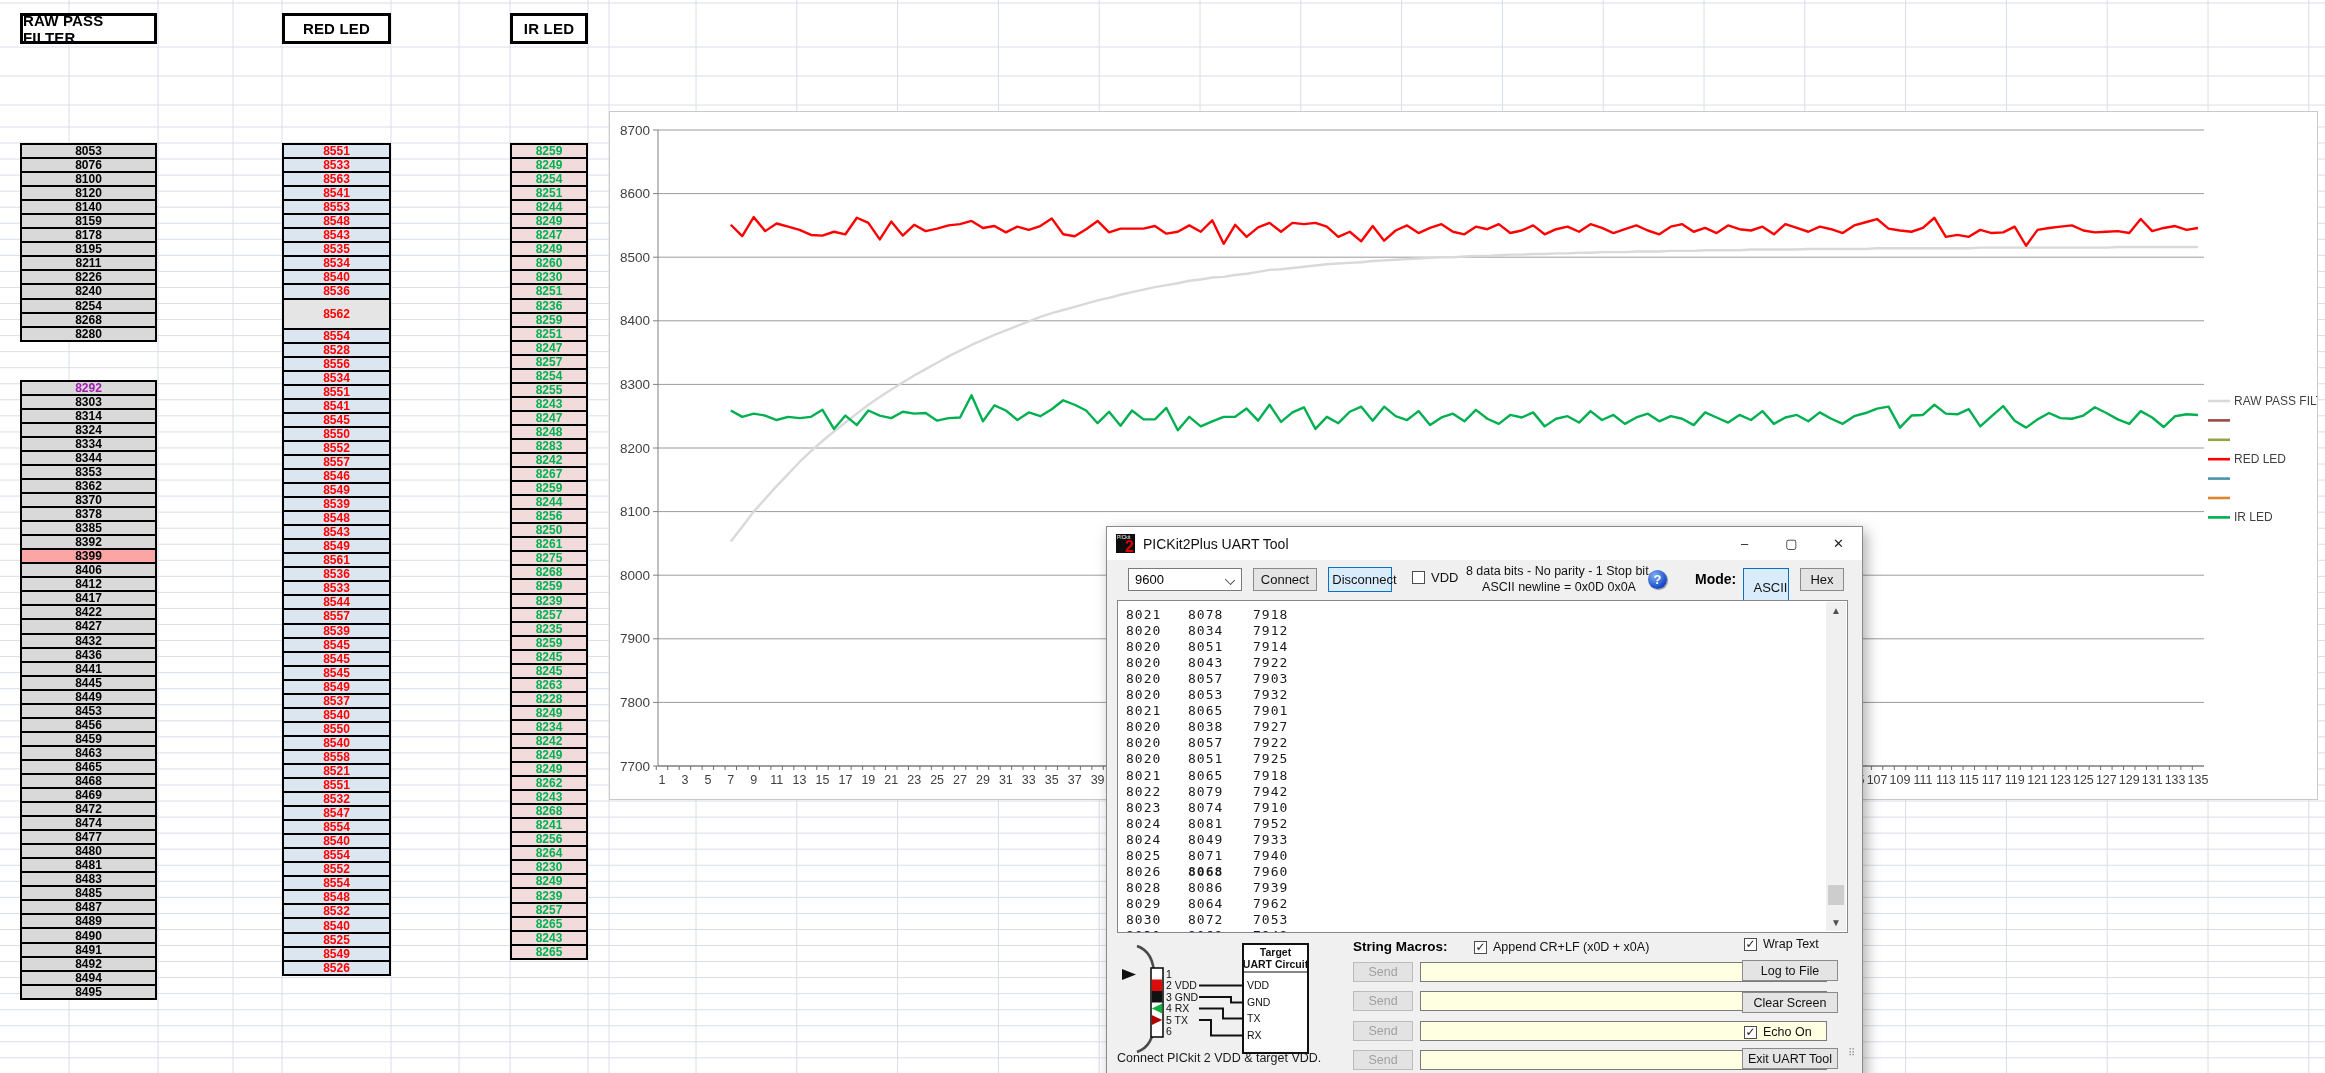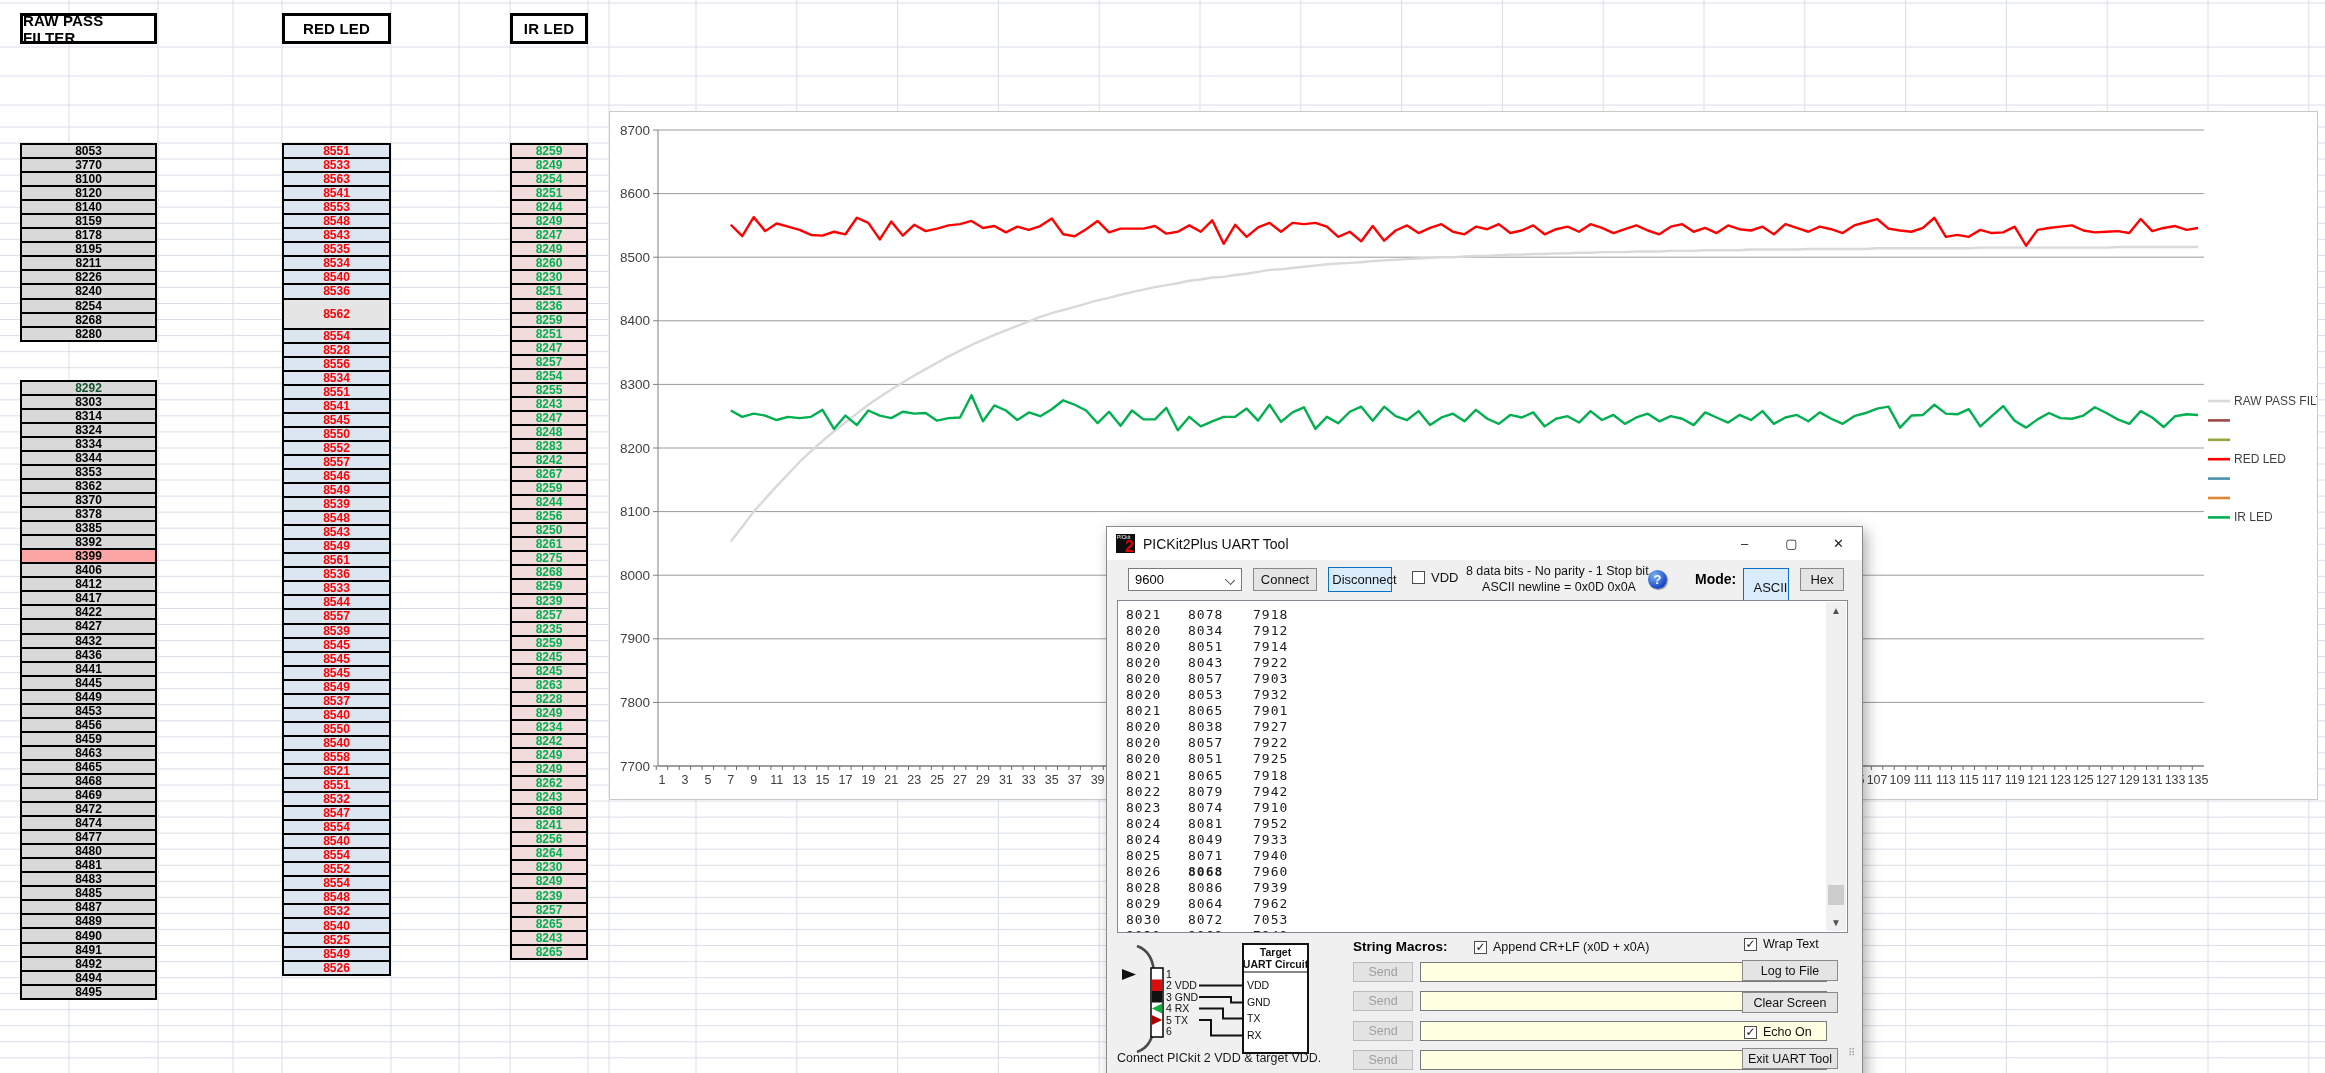--- a/index.html
+++ b/index.html
@@ -181,7 +181,7 @@
 
   <div class="datacol" id="col-raw" style="left:20px;top:143px;width:137px;">
       <div class="cell" style="height: 16.05px; background: rgb(217, 217, 217); color: rgb(0, 0, 0);">8053</div>
-      <div class="cell" style="height: 16.05px; background: rgb(217, 217, 217); color: rgb(0, 0, 0);">3770</div>
+      <div class="cell" style="height: 16.05px; background: rgb(217, 217, 217); color: rgb(0, 0, 0);">8076</div>
       <div class="cell" style="height: 16.05px; background: rgb(217, 217, 217); color: rgb(0, 0, 0);">8100</div>
       <div class="cell" style="height: 16.05px; background: rgb(217, 217, 217); color: rgb(0, 0, 0);">8120</div>
       <div class="cell" style="height: 16.05px; background: rgb(217, 217, 217); color: rgb(0, 0, 0);">8140</div>

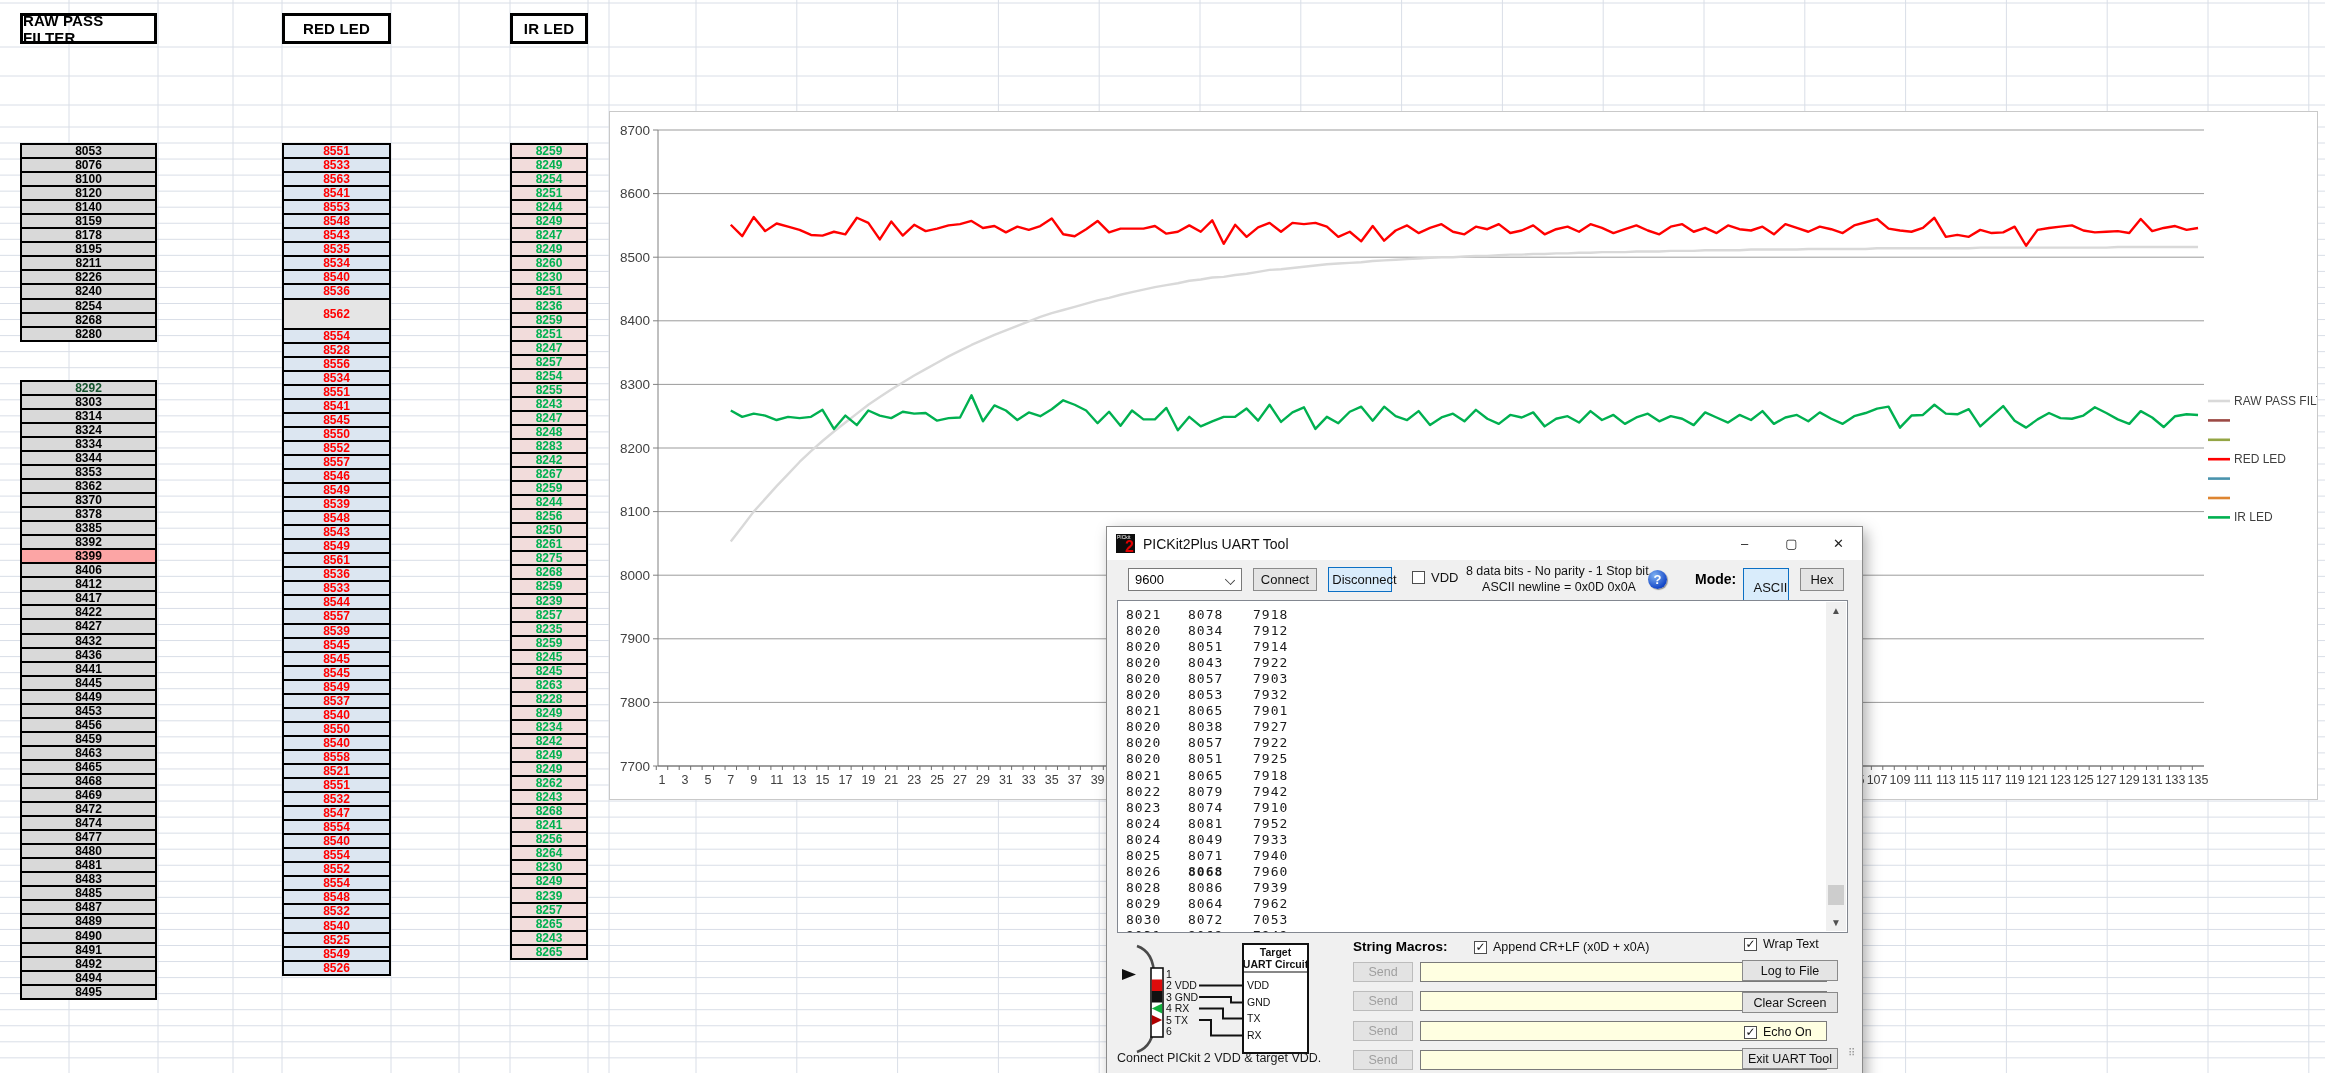--- a/index.html
+++ b/index.html
@@ -194,7 +194,7 @@
       <div class="cell" style="height: 16.05px; background: rgb(217, 217, 217); color: rgb(0, 0, 0);">8254</div>
       <div class="cell" style="height: 16.05px; background: rgb(217, 217, 217); color: rgb(0, 0, 0);">8268</div>
       <div class="cell" style="height: 16.05px; background: rgb(217, 217, 217); color: rgb(0, 0, 0);">8280</div>
-      <div class="cell" style="height: 16.05px; background: rgb(217, 217, 217); color: #14532d; margin-top: 38px;">8292</div>
+      <div class="cell" style="height: 16.05px; background: rgb(217, 217, 217); color: #a21caf; margin-top: 38px;">8292</div>
       <div class="cell" style="height: 16.05px; background: rgb(217, 217, 217); color: rgb(0, 0, 0);">8303</div>
       <div class="cell" style="height: 16.05px; background: rgb(217, 217, 217); color: rgb(0, 0, 0);">8314</div>
       <div class="cell" style="height: 16.05px; background: rgb(217, 217, 217); color: rgb(0, 0, 0);">8324</div>

